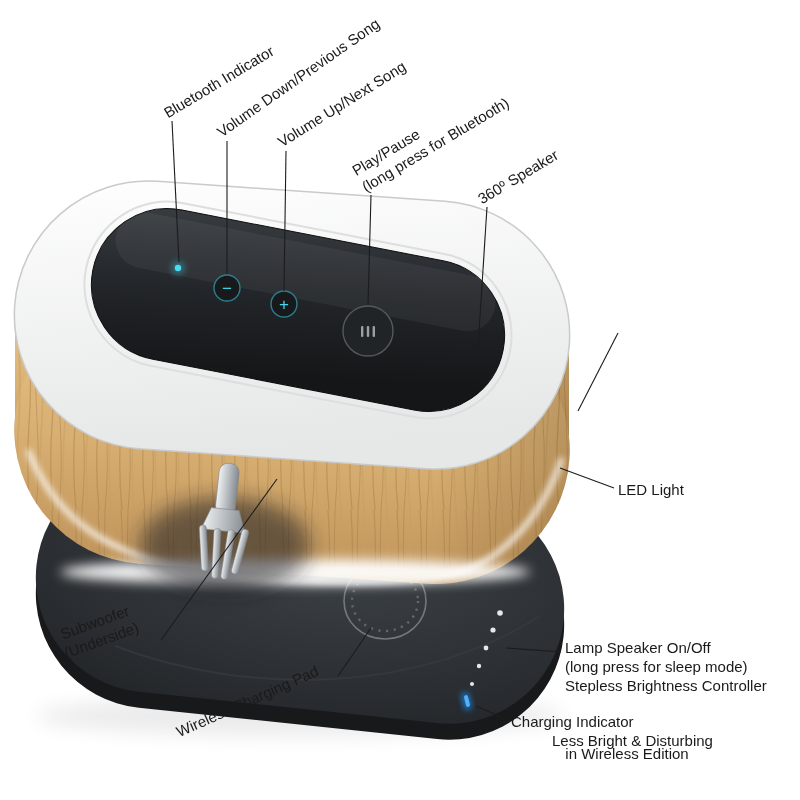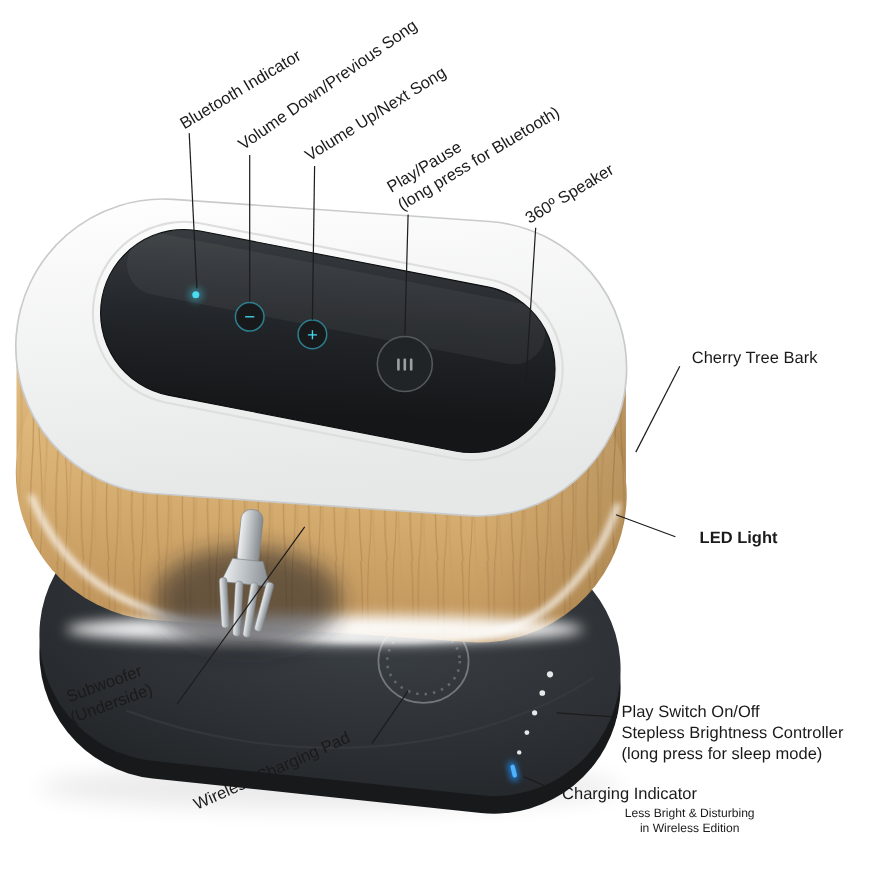--- a/index.html
+++ b/index.html
@@ -179,7 +179,6 @@
   <div class="lbl rot" style="left:484px;top:189px;transform:rotate(-31deg);">360º Speaker</div>
 
   <div class="lbl center" style="left:618px;top:316px;width:136px;">
-    <div>Cherry Tree Bark</div>
   </div>
 
   <div class="lbl" style="left:636px;top:480px;font-weight:bold;">LED Light</div>

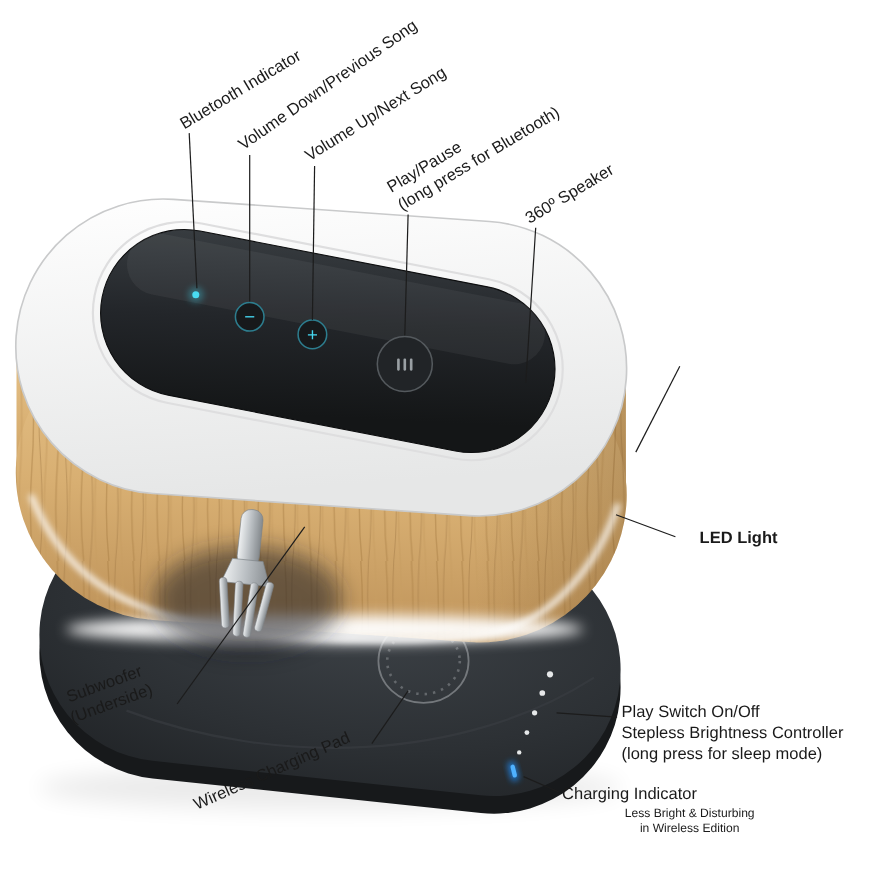--- a/index.html
+++ b/index.html
@@ -181,7 +181,7 @@
   <div class="lbl center" style="left:618px;top:316px;width:136px;">
   </div>
 
-  <div class="lbl" style="left:636px;top:480px;font-weight:bold;">LED Light</div>
+  <div class="lbl" style="left:618px;top:480px;">LED Light</div>
 
   <div class="lbl" style="left:565px;top:638px;">
     <div>Play Switch On/Off</div>

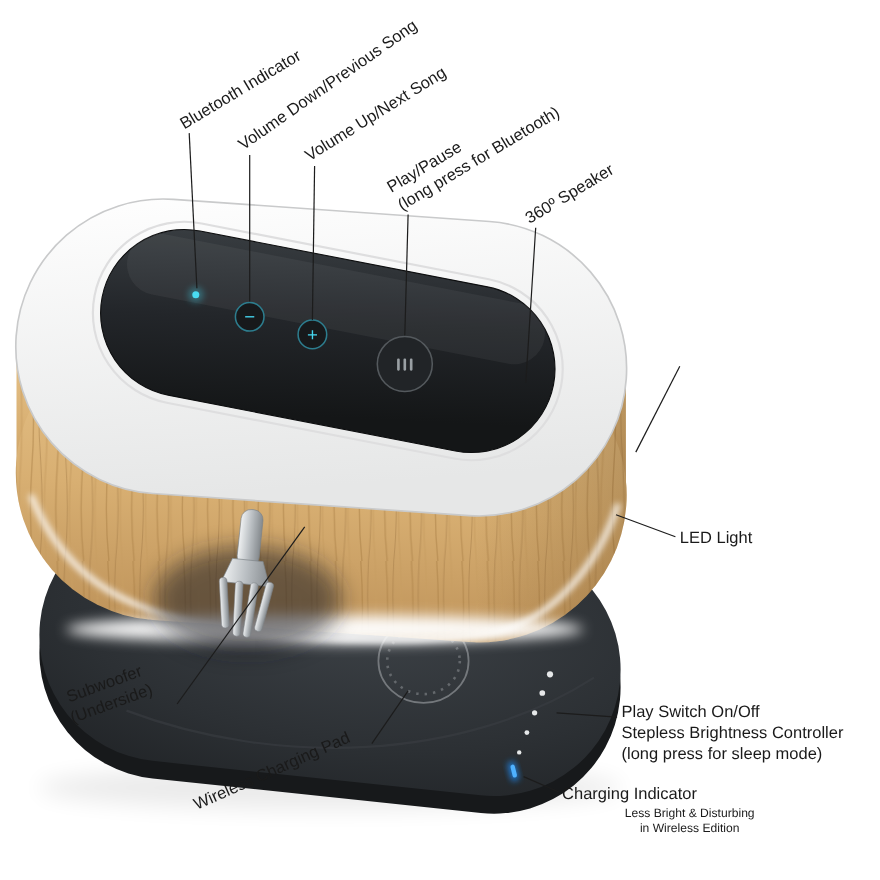--- a/index.html
+++ b/index.html
@@ -184,7 +184,7 @@
   <div class="lbl" style="left:618px;top:480px;">LED Light</div>
 
   <div class="lbl" style="left:565px;top:638px;">
-    <div>Play Switch On/Off</div>
+    <div>Lamp Speaker On/Off</div>
     <div>Stepless Brightness Controller</div>
     <div>(long press for sleep mode)</div>
   </div>

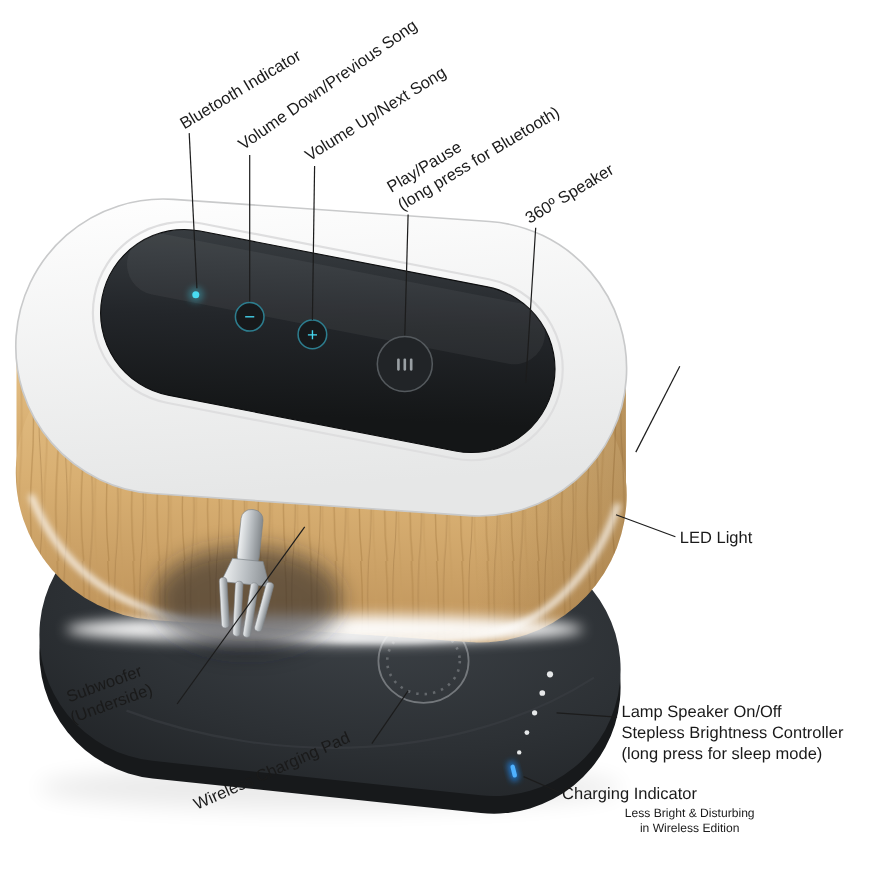--- a/index.html
+++ b/index.html
@@ -185,8 +185,8 @@
 
   <div class="lbl" style="left:565px;top:638px;">
     <div>Lamp Speaker On/Off</div>
+    <div>(long press for sleep mode)</div>
     <div>Stepless Brightness Controller</div>
-    <div>(long press for sleep mode)</div>
   </div>
 
   <div class="lbl" style="left:511px;top:712px;text-align:right;">Charging Indicator</div>

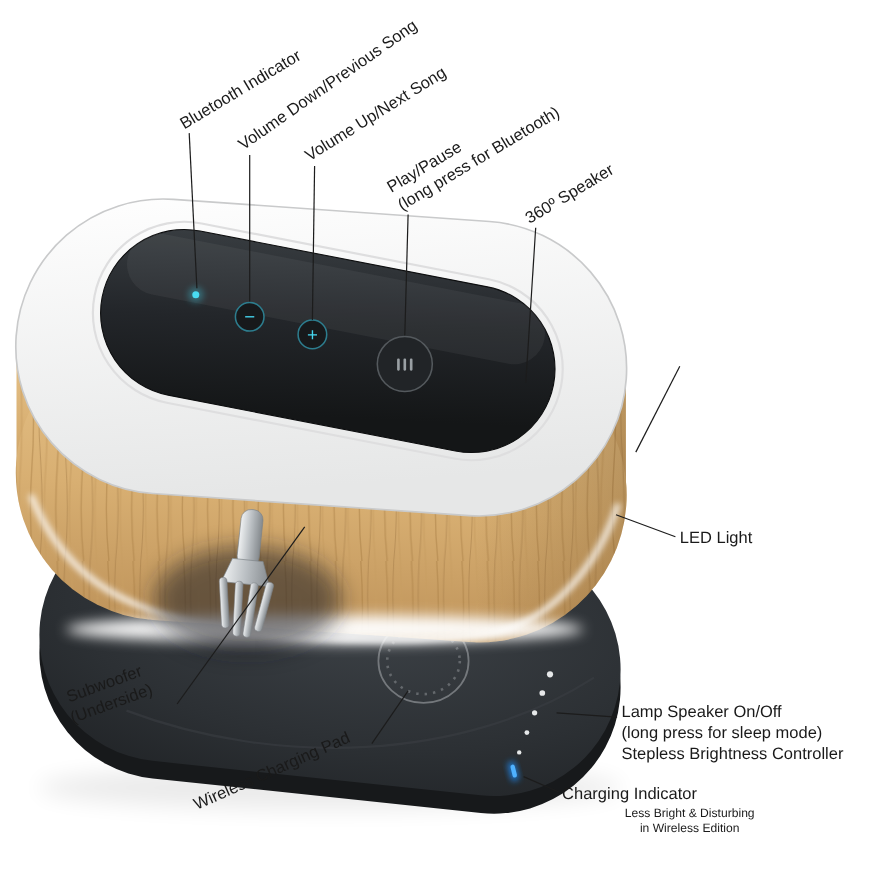--- a/index.html
+++ b/index.html
@@ -9,7 +9,7 @@
   .lbl{position:absolute;font-size:15px;line-height:19px;white-space:nowrap;}
   .rot{transform-origin:0 100%;}
   .center{text-align:center;}
-  .small{font-size:11px;line-height:13px;}
+  .small{font-size:15px;line-height:13px;}
 </style>
 </head>
 <body>

